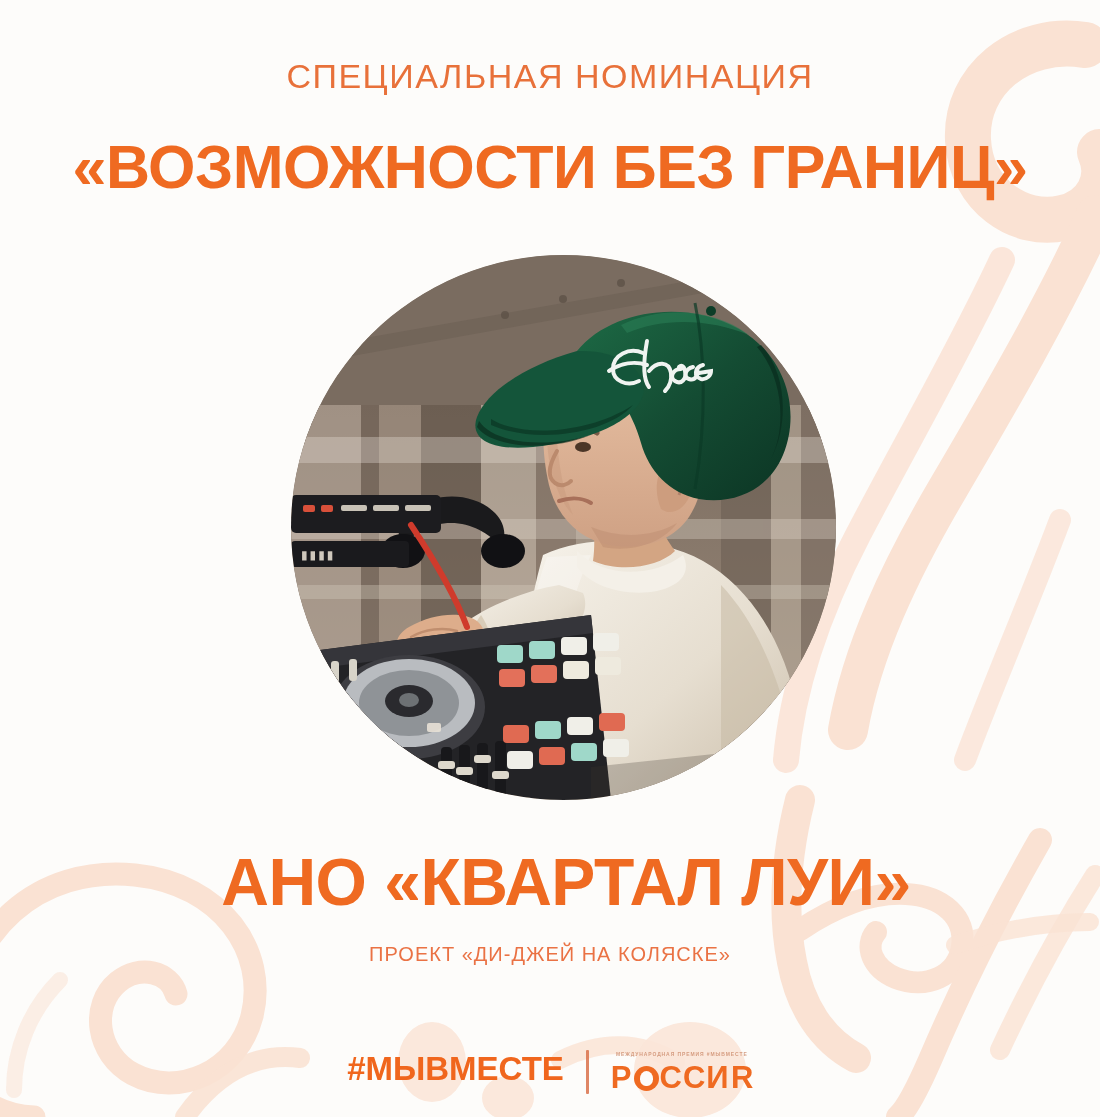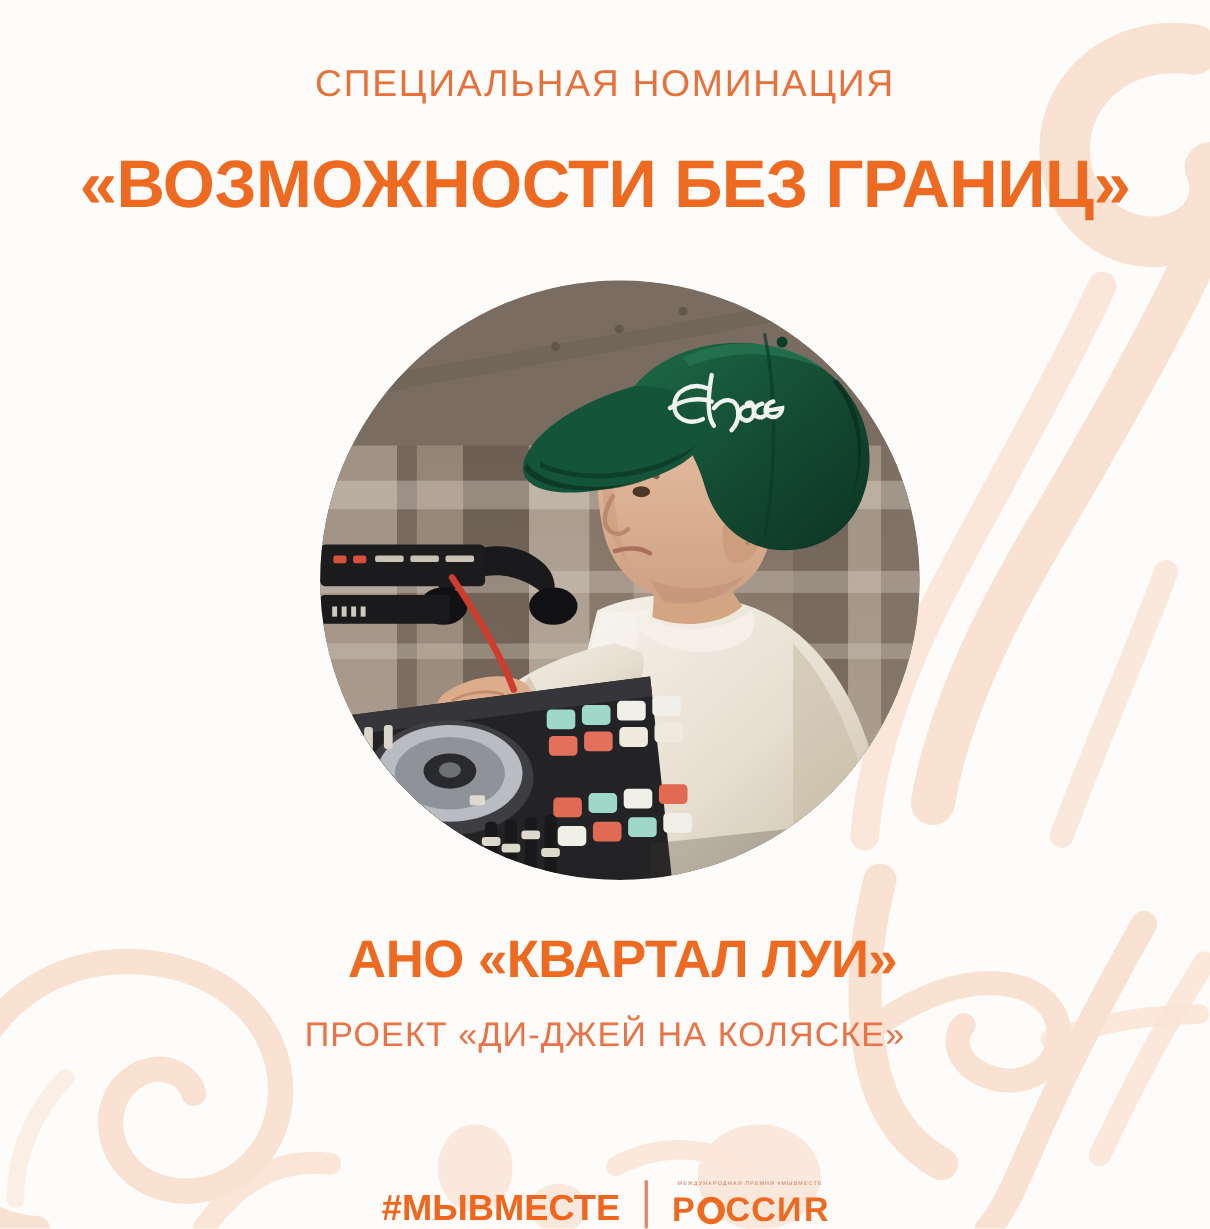--- a/index.html
+++ b/index.html
@@ -65,7 +65,7 @@
     text-align:center;z-index:5;
   }
   .org{
-    font-size:48px;
+    font-size:66px;
     font-weight:700;
     color:#ef6a21;
     letter-spacing:-0.5px;

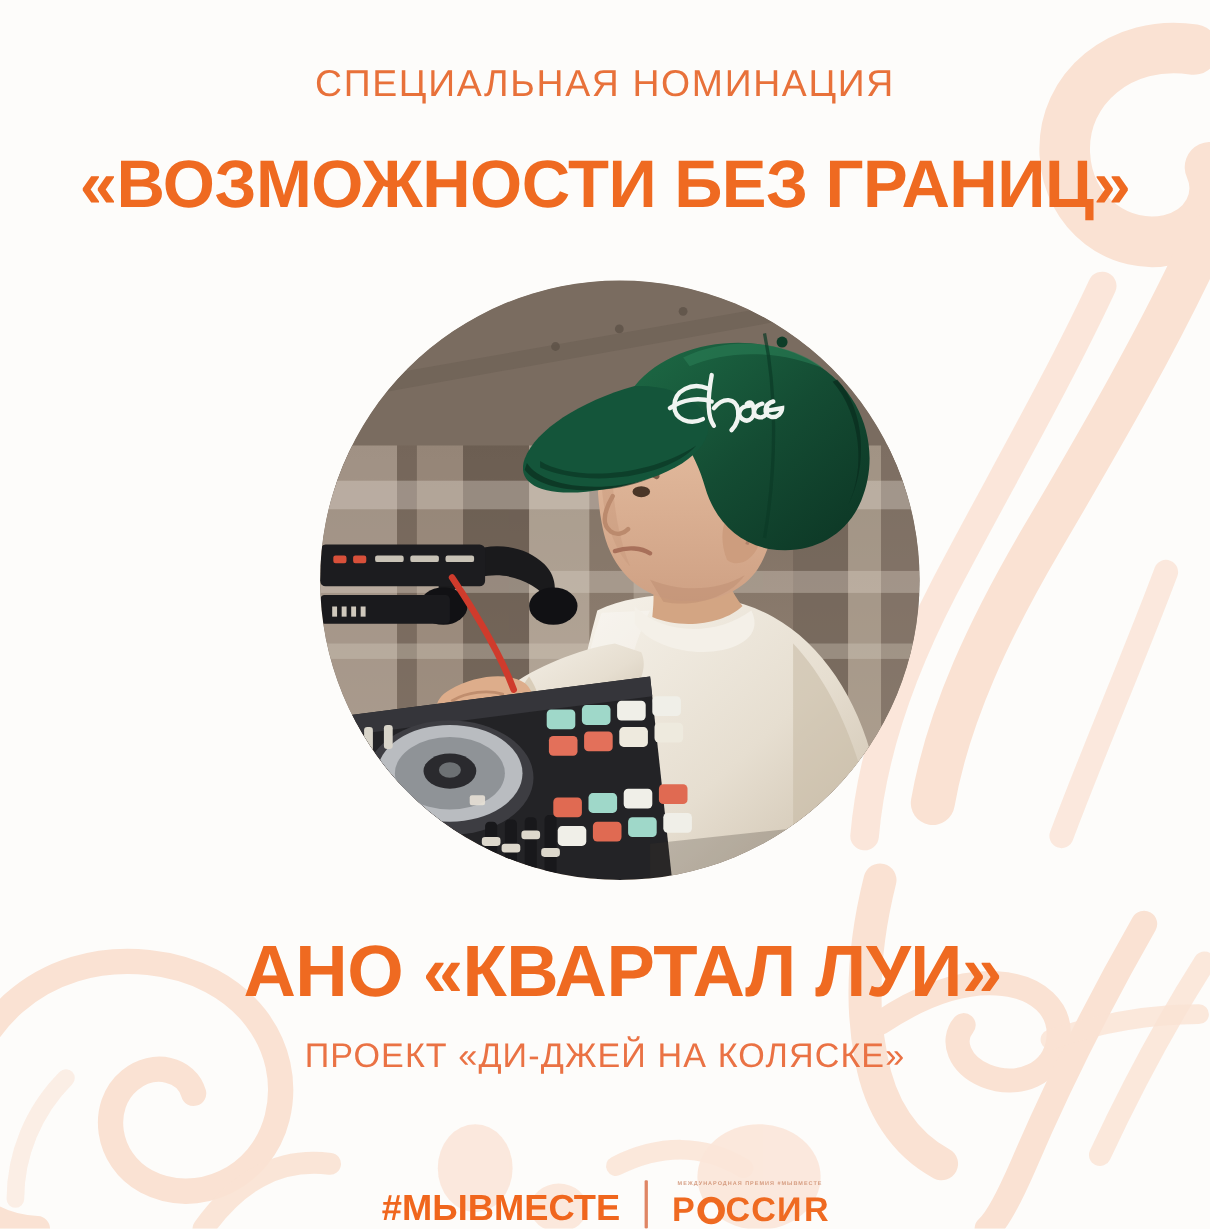--- a/index.html
+++ b/index.html
@@ -75,7 +75,7 @@
   }
   .project{
     margin-top:26px;
-    font-size:31px;
+    font-size:20px;
     font-weight:400;
     color:#ea7244;
     letter-spacing:1px;

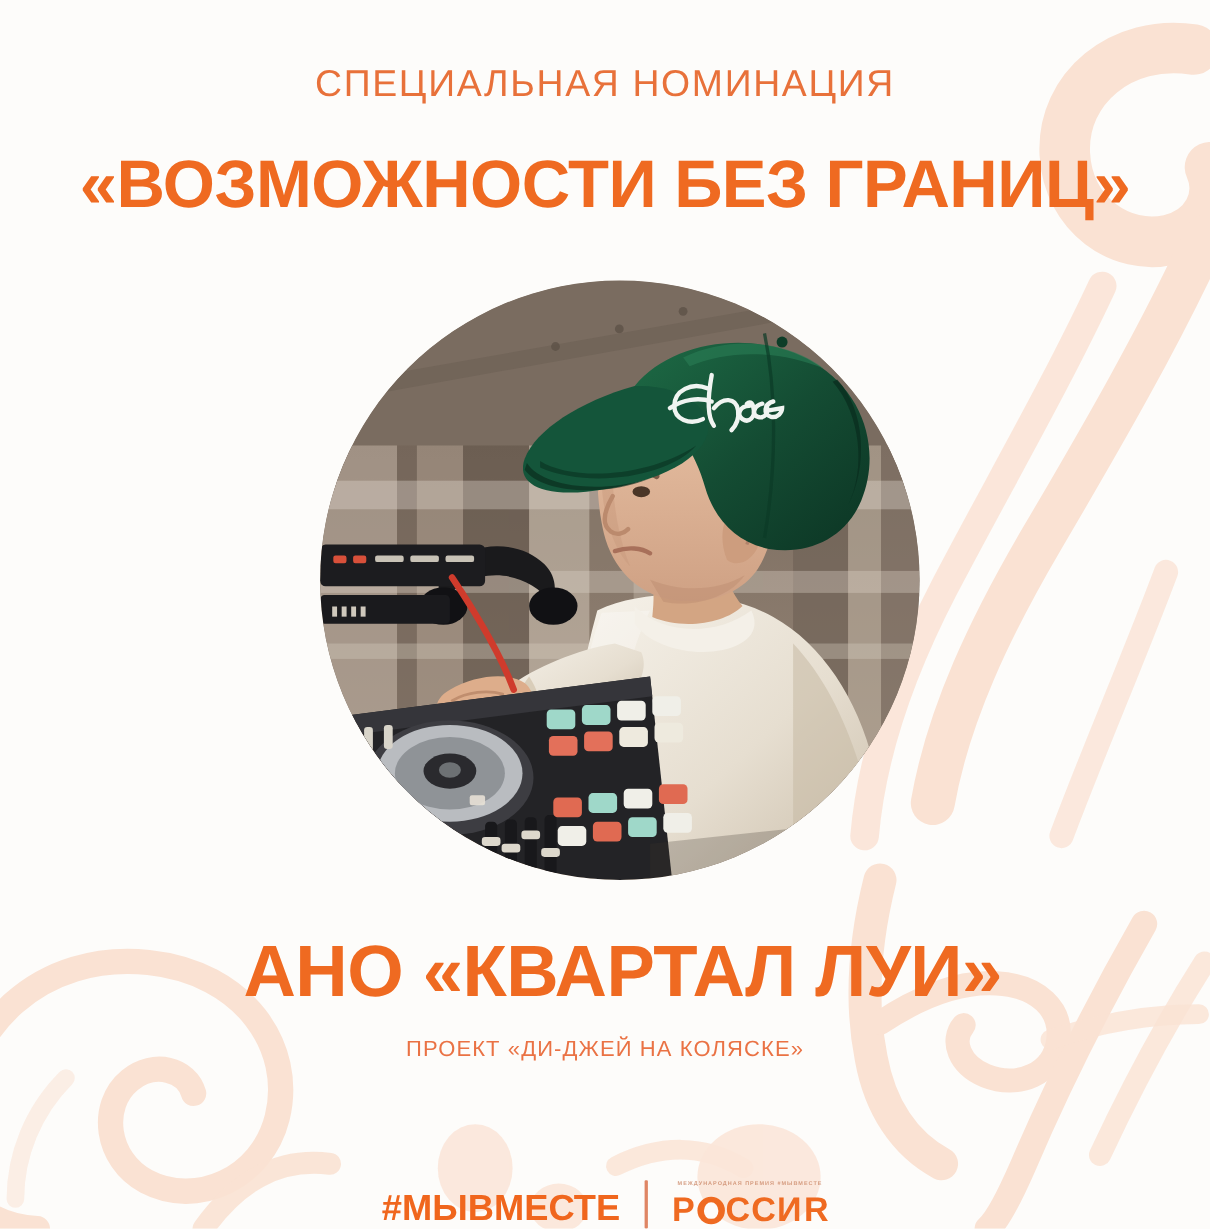--- a/index.html
+++ b/index.html
@@ -86,7 +86,7 @@
   
   .footer{
     position:absolute;left:0;top:1050px;width:1100px;height:67px;
-    display:flex;align-items:flex-end;justify-content:center;
+    display:flex;align-items:flex-start;justify-content:center;
     z-index:7;
   }
   .hash-logo{

